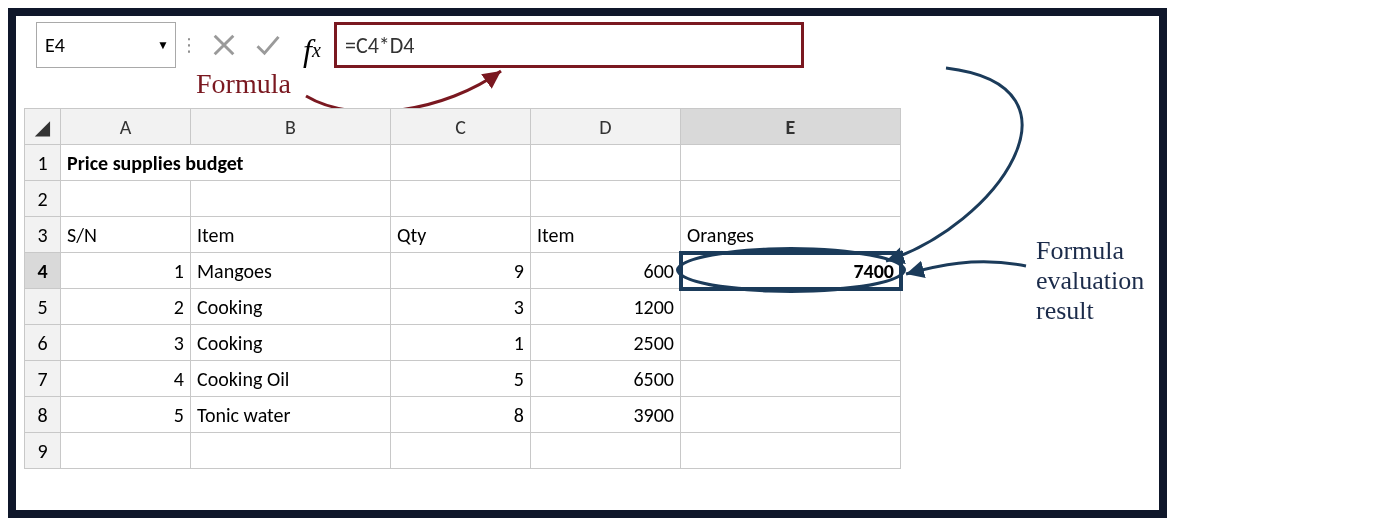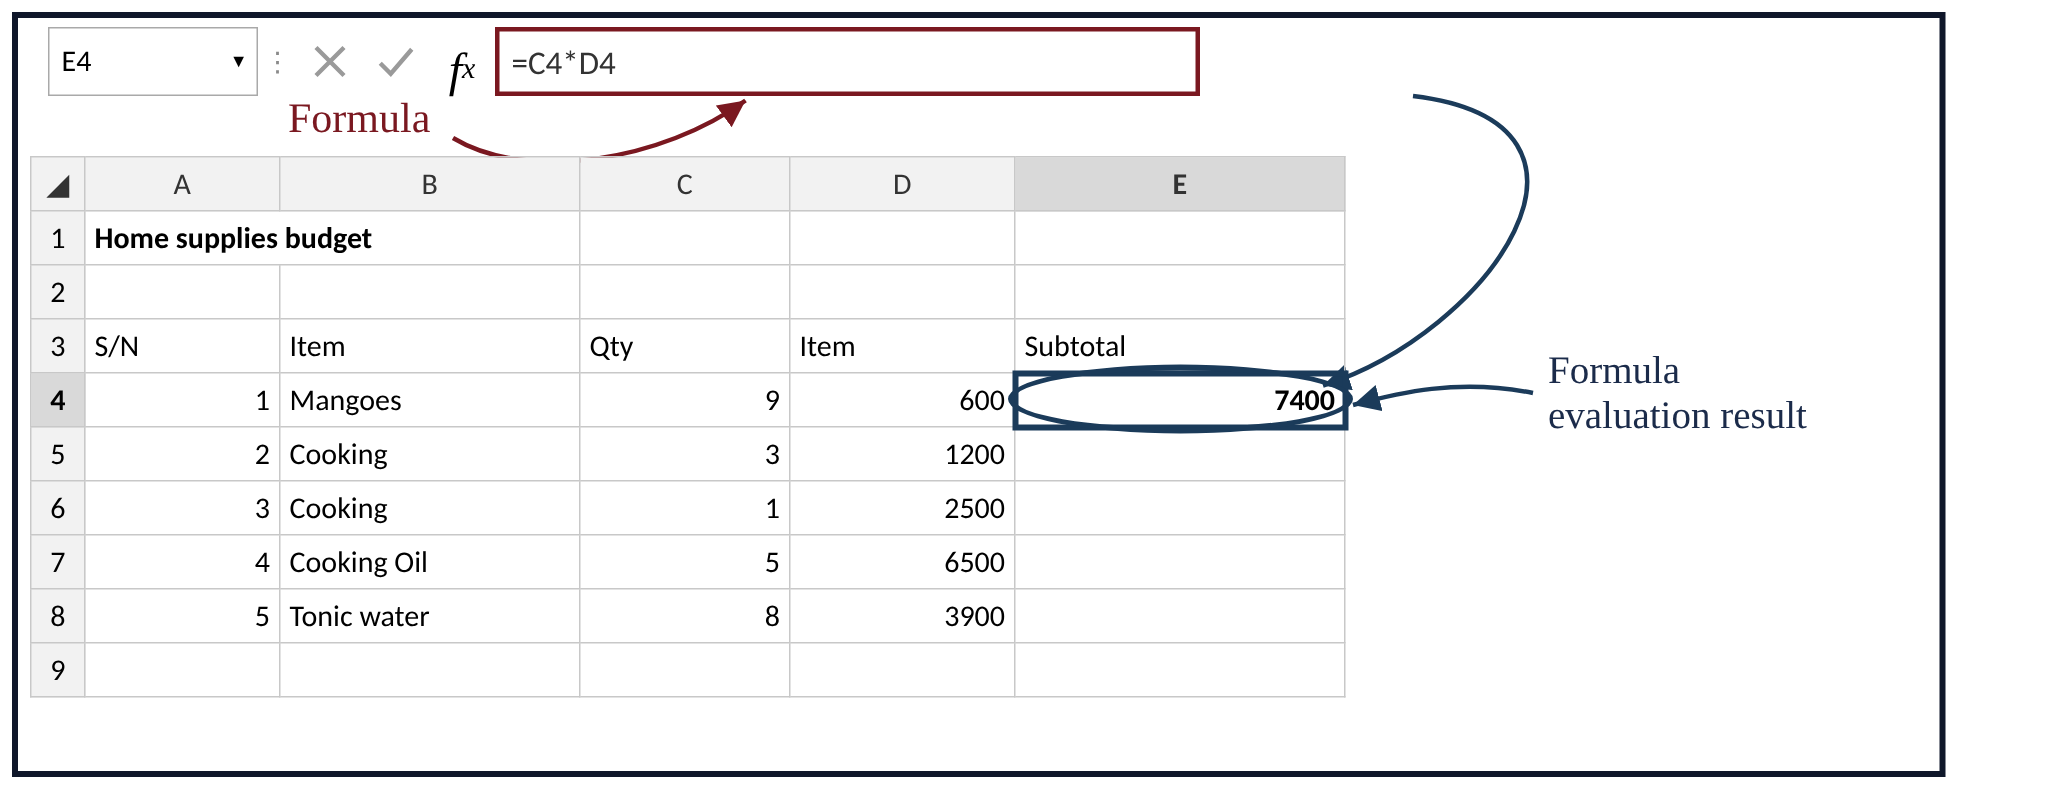--- a/index.html
+++ b/index.html
@@ -12,8 +12,8 @@
     overflow: hidden;
   }
   .frame {
-    border: 4px solid #0f172a;
-    width: 1289px;
+    border: 8px solid #0f172a;
+    width: 1159px;
     height: 510px;
     position: relative;
     background: #fff;

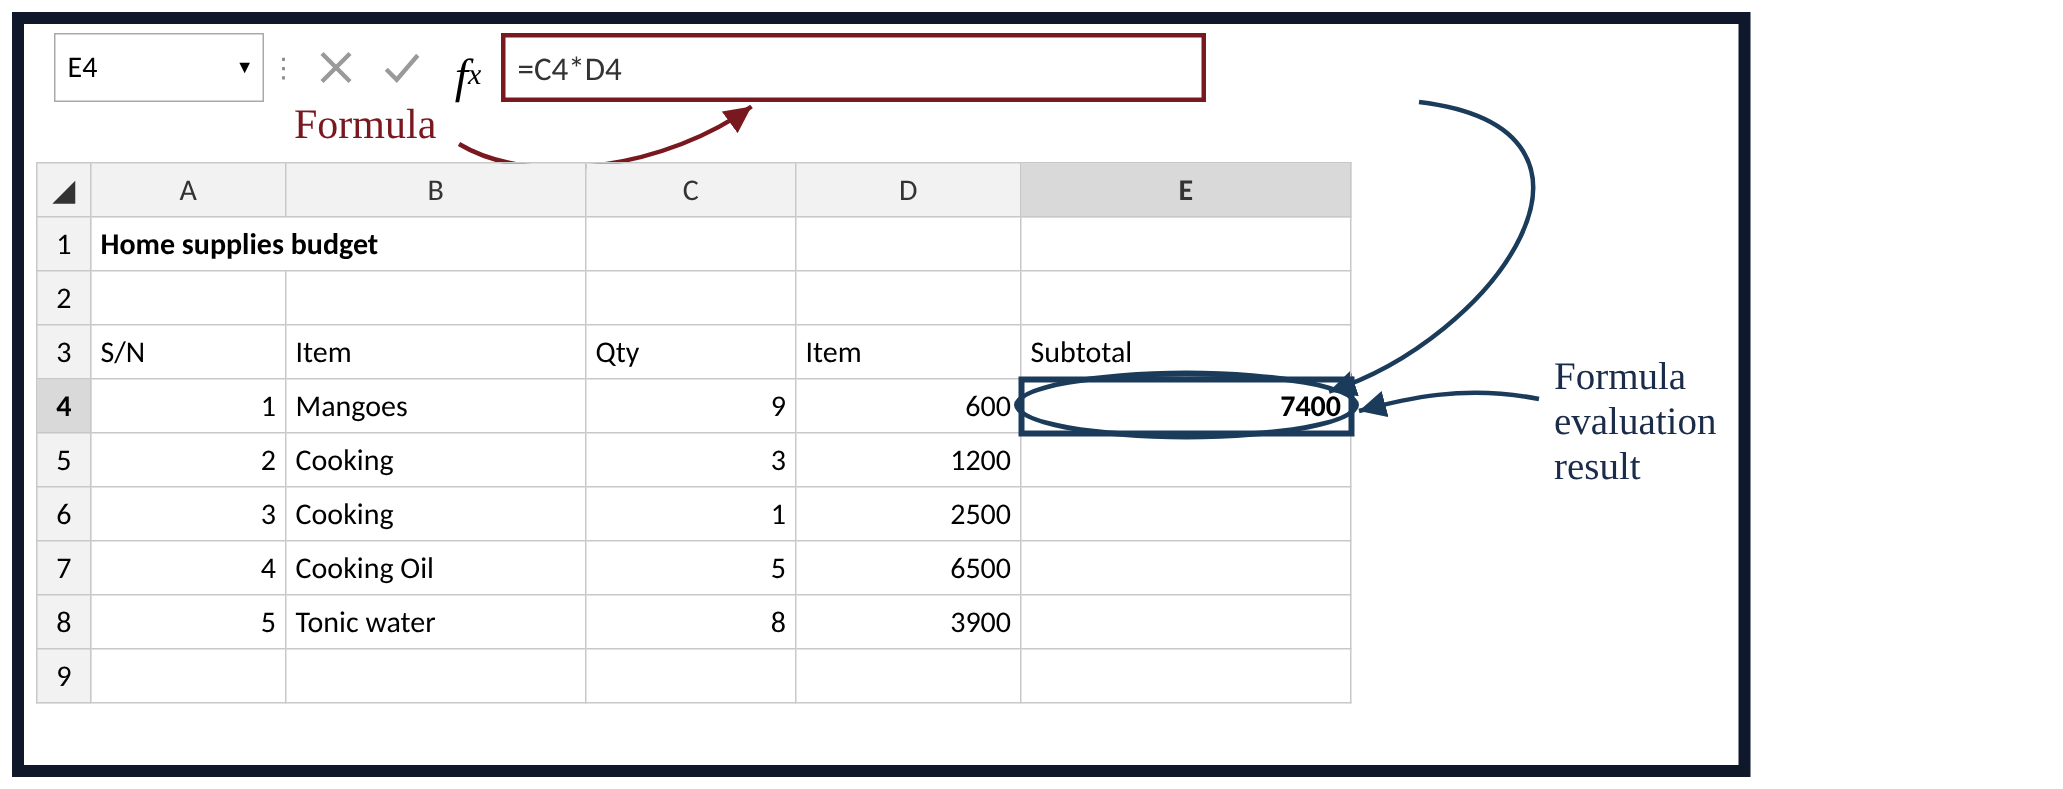--- a/index.html
+++ b/index.html
@@ -234,7 +234,7 @@
 
       <tr>
         <td class="rowhdr">1</td>
-        <td class="title" colspan="2">Home supplies budget</td>
+        <td class="title" colspan="2">Price supplies budget</td>
         <td></td>
         <td></td>
         <td></td>

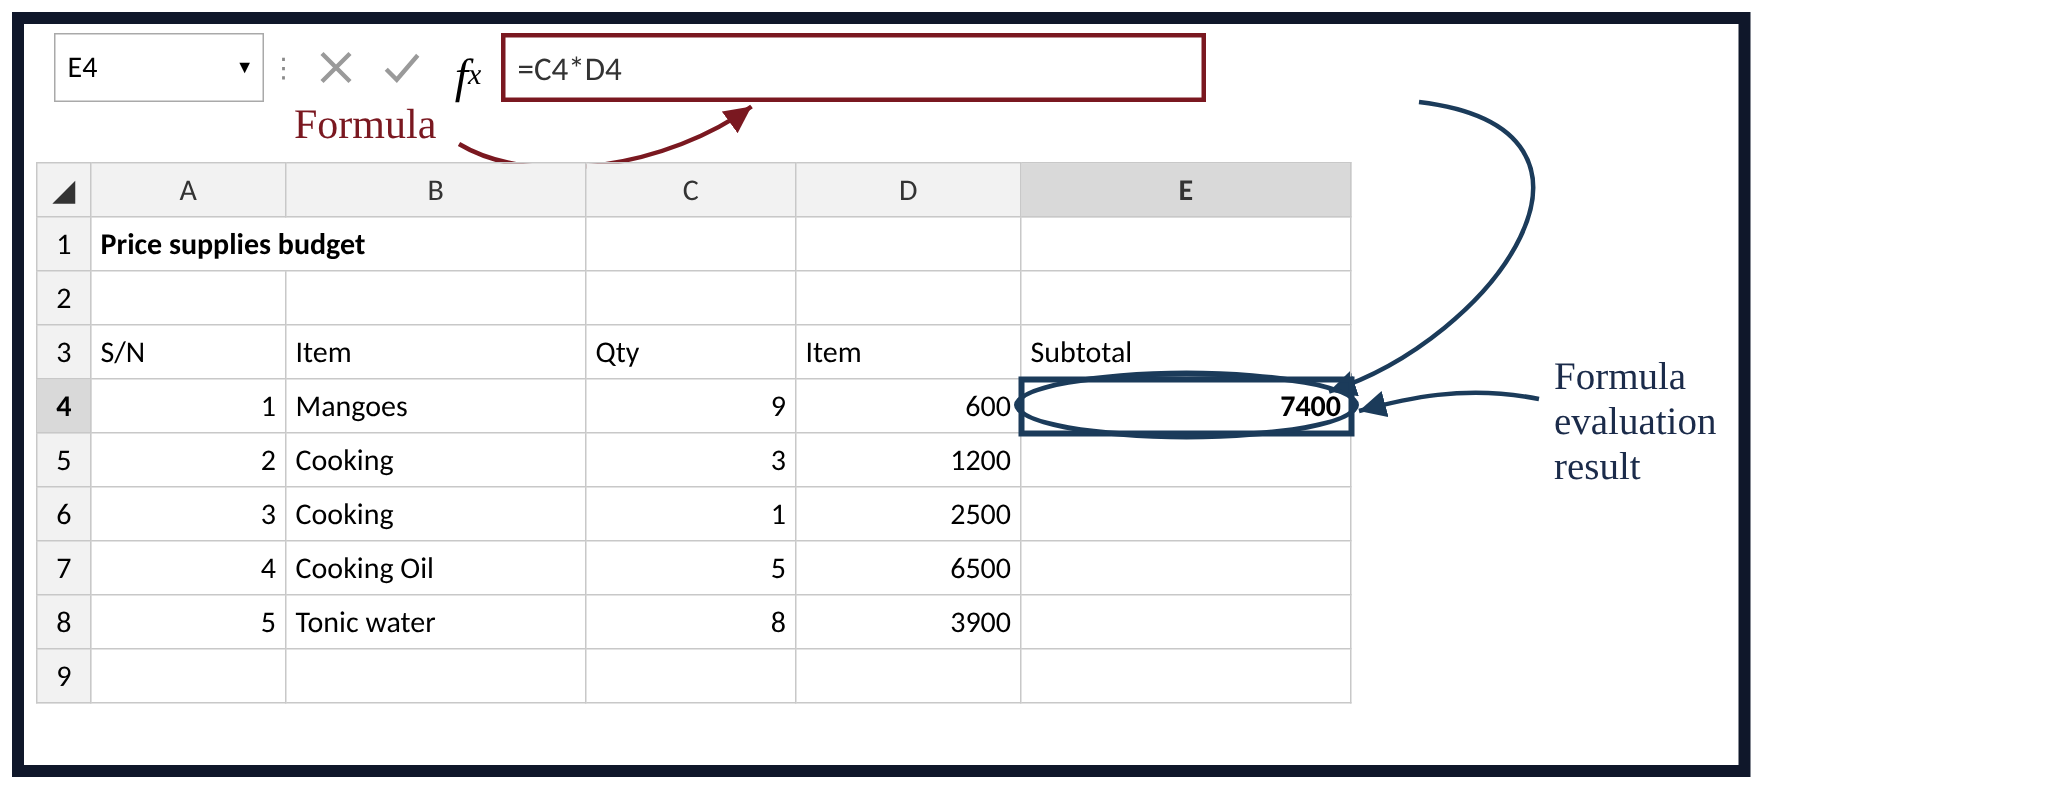--- a/index.html
+++ b/index.html
@@ -255,7 +255,7 @@
         <td class="txt">Item</td>
         <td class="txt">Qty</td>
         <td class="txt">Item</td>
-        <td class="txt">Subtotal</td>
+        <td class="txt">Oranges</td>
       </tr>
 
       <tr>

